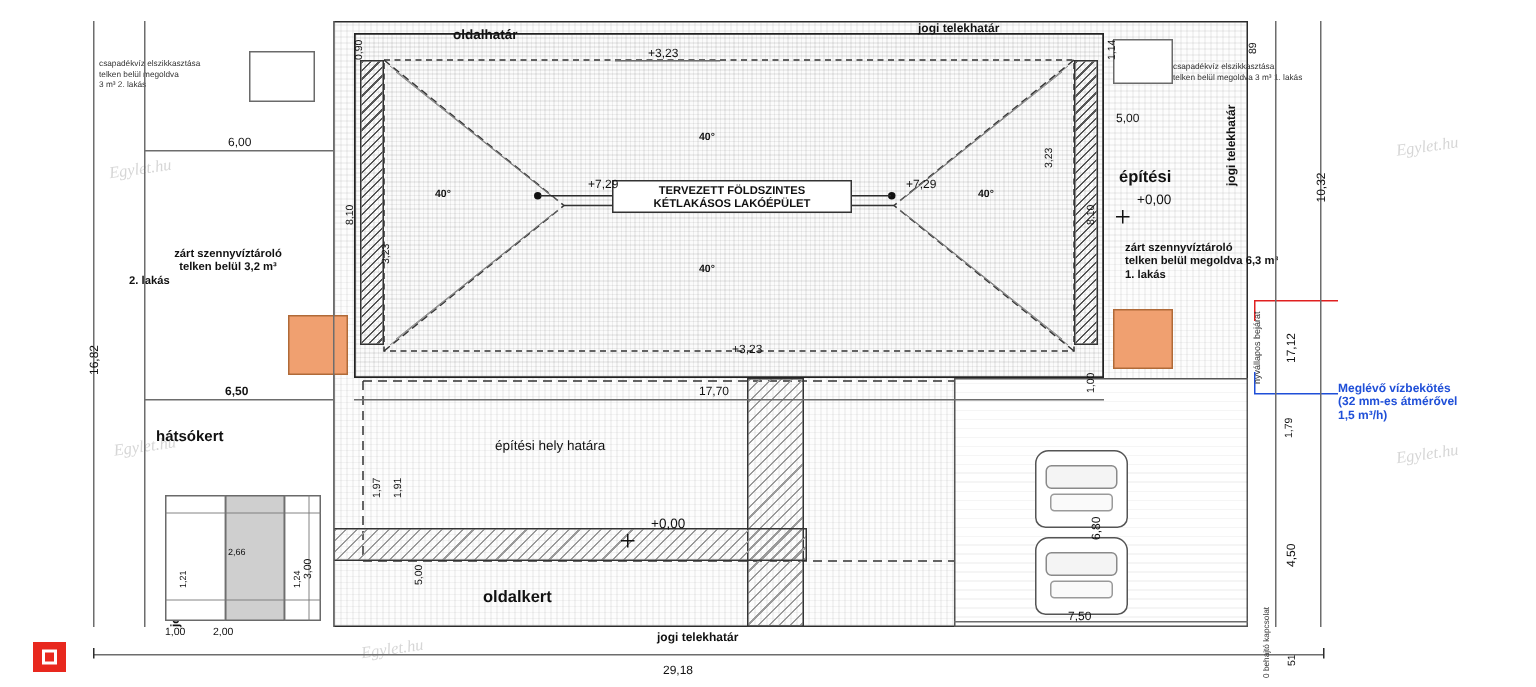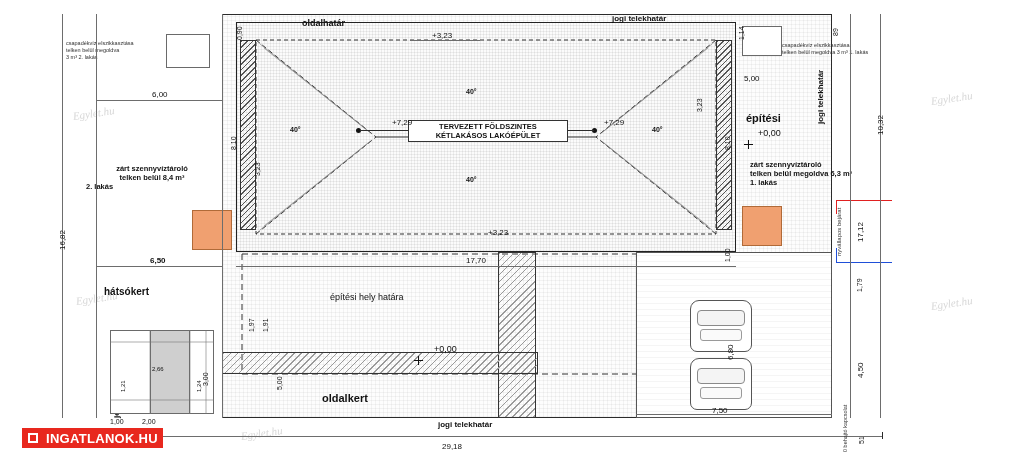--- a/index.html
+++ b/index.html
@@ -198,7 +198,7 @@
 
   <div class="abs" style="left:86px; top:164px; width:132px;">
     <div class="txt b" style="position:static; font-size:7.5px; text-align:center;">zárt szennyvíztároló</div>
-    <div class="txt b" style="position:static; font-size:7.5px; text-align:center;">telken belül  8,4 m³</div>
+    <div class="txt b" style="position:static; font-size:7.5px; text-align:center;">telken belül  3,2 m³</div>
     <div class="txt b" style="position:static; font-size:7.5px; text-align:left;">2. lakás</div>
   </div>
   <div class="abs" style="left:750px; top:160px; width:140px;">

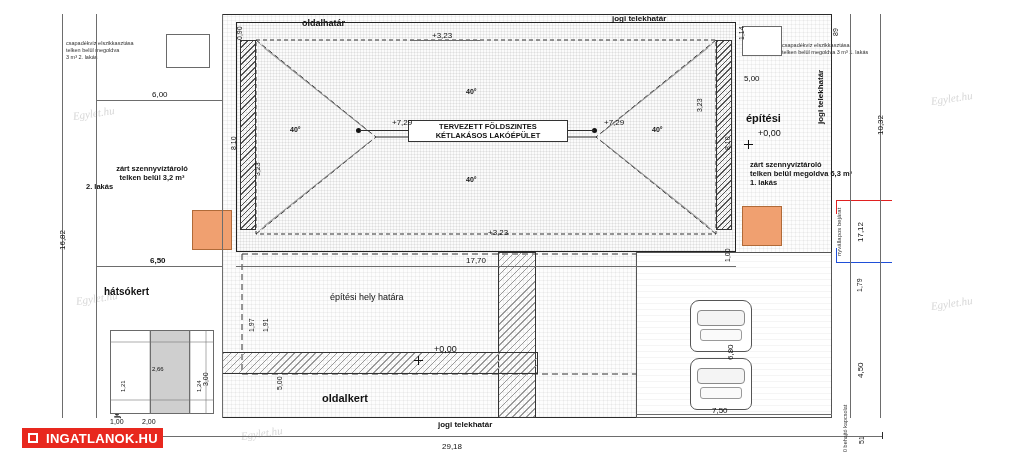--- a/index.html
+++ b/index.html
@@ -224,6 +224,11 @@
 
   <div class="ln blue" style="left:836px; top:262px; width:56px; height:1px;"></div>
   <div class="ln blue" style="left:836px; top:248px; width:1px; height:14px;"></div>
+  <div class="abs" style="left:892px; top:254px; width:128px;">
+    <div class="txt blue-t b" style="position:static; font-size:8px;">Meglévő vízbekötés</div>
+    <div class="txt blue-t b" style="position:static; font-size:8px;">(32 mm-es átmérővel</div>
+    <div class="txt blue-t b" style="position:static; font-size:8px;">1,5 m³/h)</div>
+  </div>
   <div class="txt vert tiny" style="left:836px; top:256px; font-size:6px;">nyvállapos bejárat</div>
 
   <div class="grey-box" style="left:110px; top:330px; width:104px; height:84px;"></div>

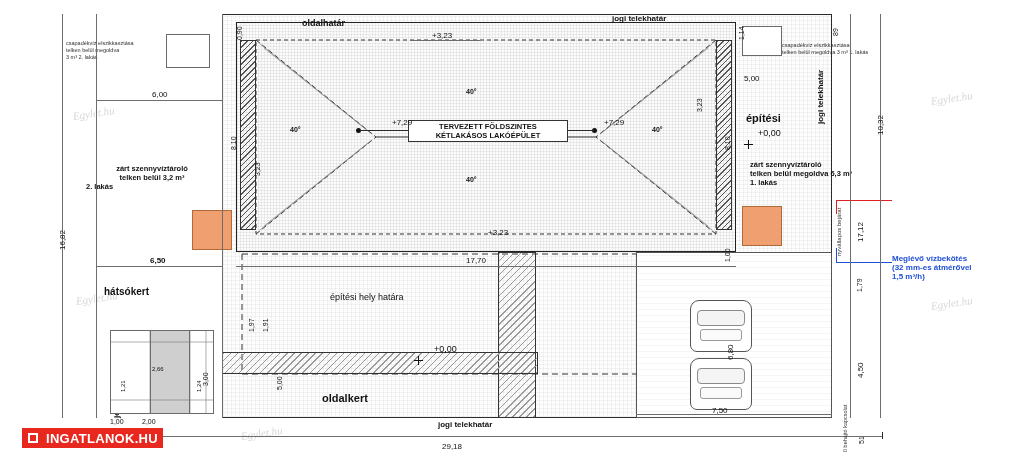--- a/index.html
+++ b/index.html
@@ -304,7 +304,6 @@
     <div class="mark">
         <span></span>
       </div>
-    <div class="word">INGATLANOK.HU</div>
   </div>
 
 </div>

